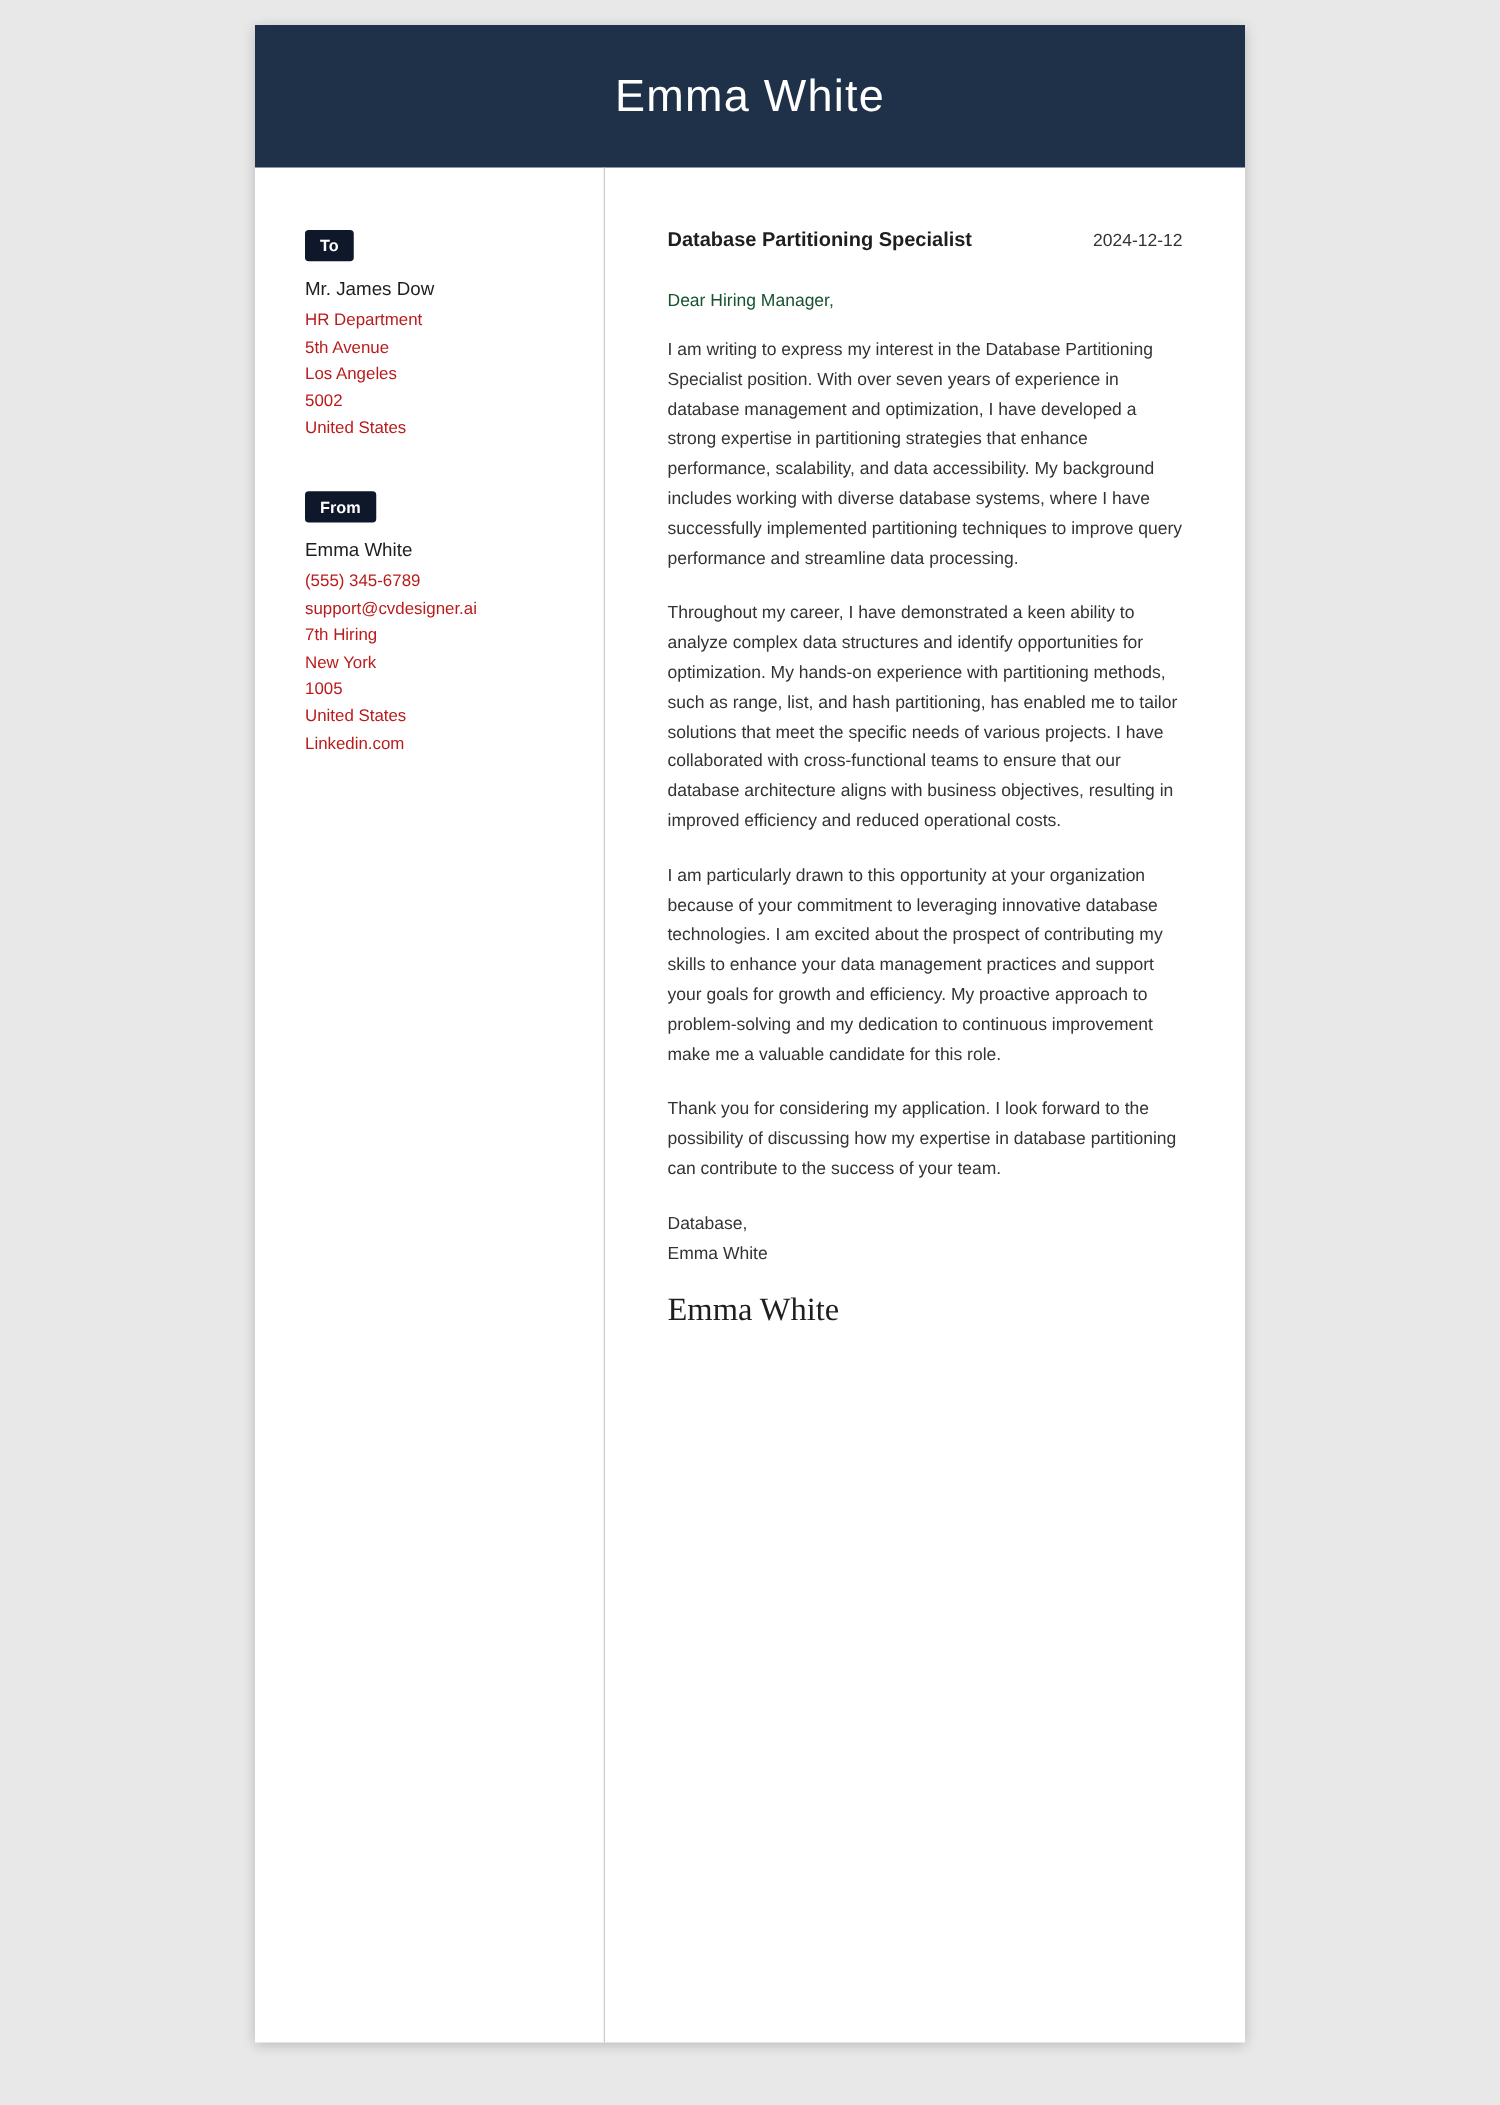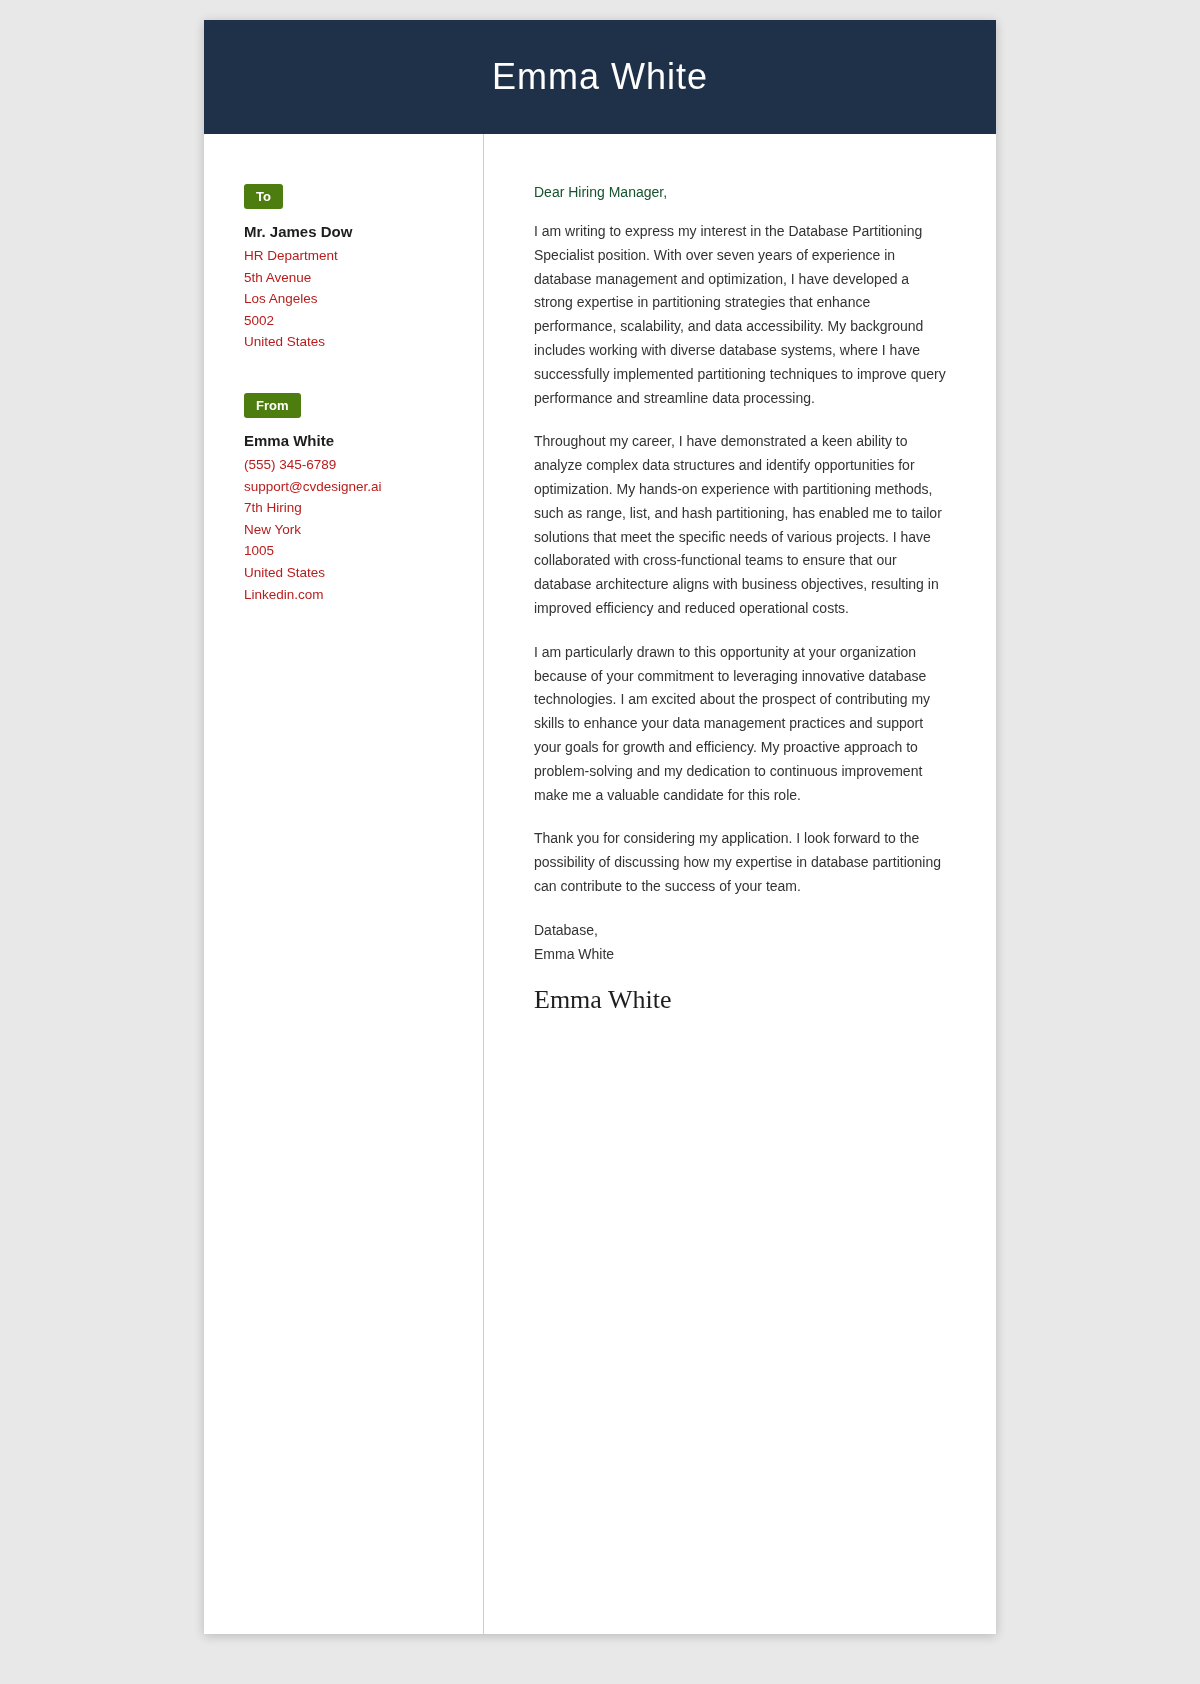--- a/index.html
+++ b/index.html
@@ -51,7 +51,7 @@
 
     .section-badge {
       display: inline-block;
-      background: #4d7c0f;
+      background: #0f172a;
       color: #ffffff;
       font-size: 13px;
       font-weight: 600;

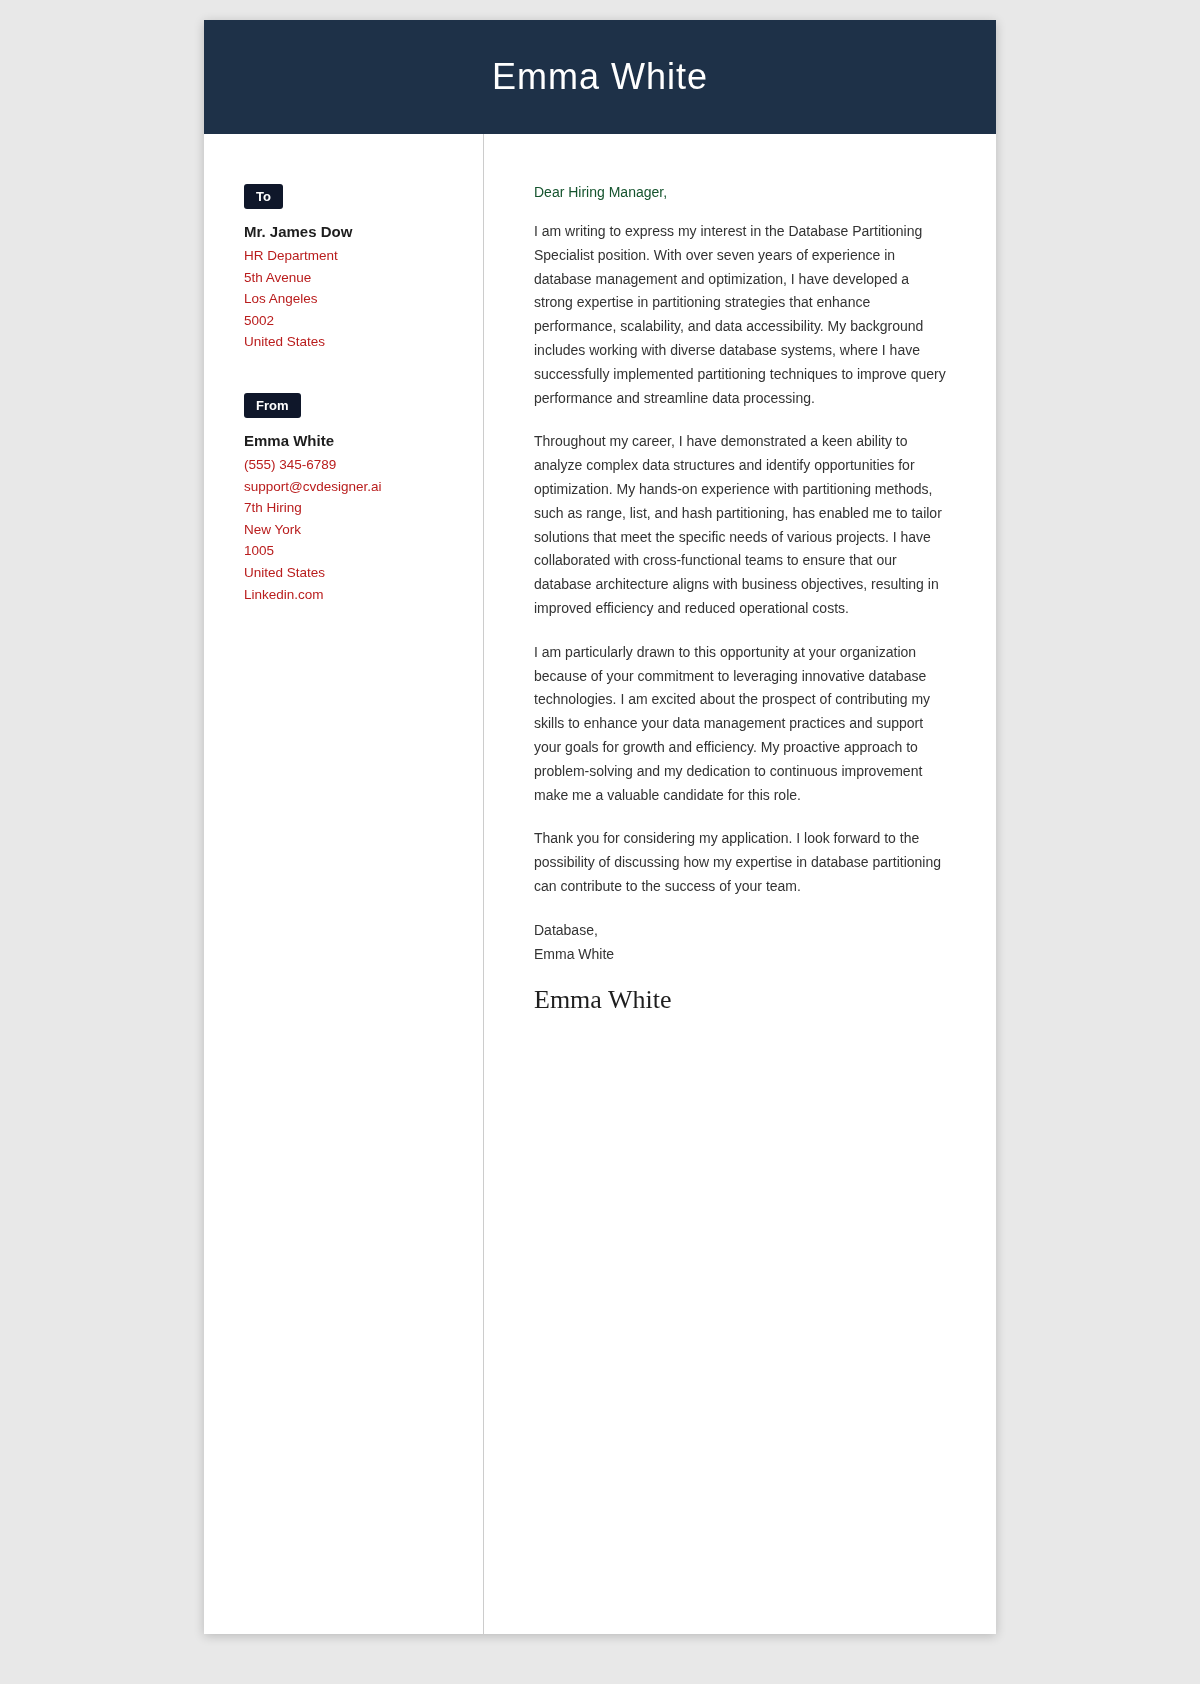--- a/index.html
+++ b/index.html
@@ -173,6 +173,10 @@
 
     <div class="main-content">
 
+      <div class="letter-header">
+        <div class="job-title">Database Partitioning Specialist</div>
+        <div class="letter-date">2024-12-12</div>
+      </div>
 
       <div class="salutation">Dear Hiring Manager,</div>
 

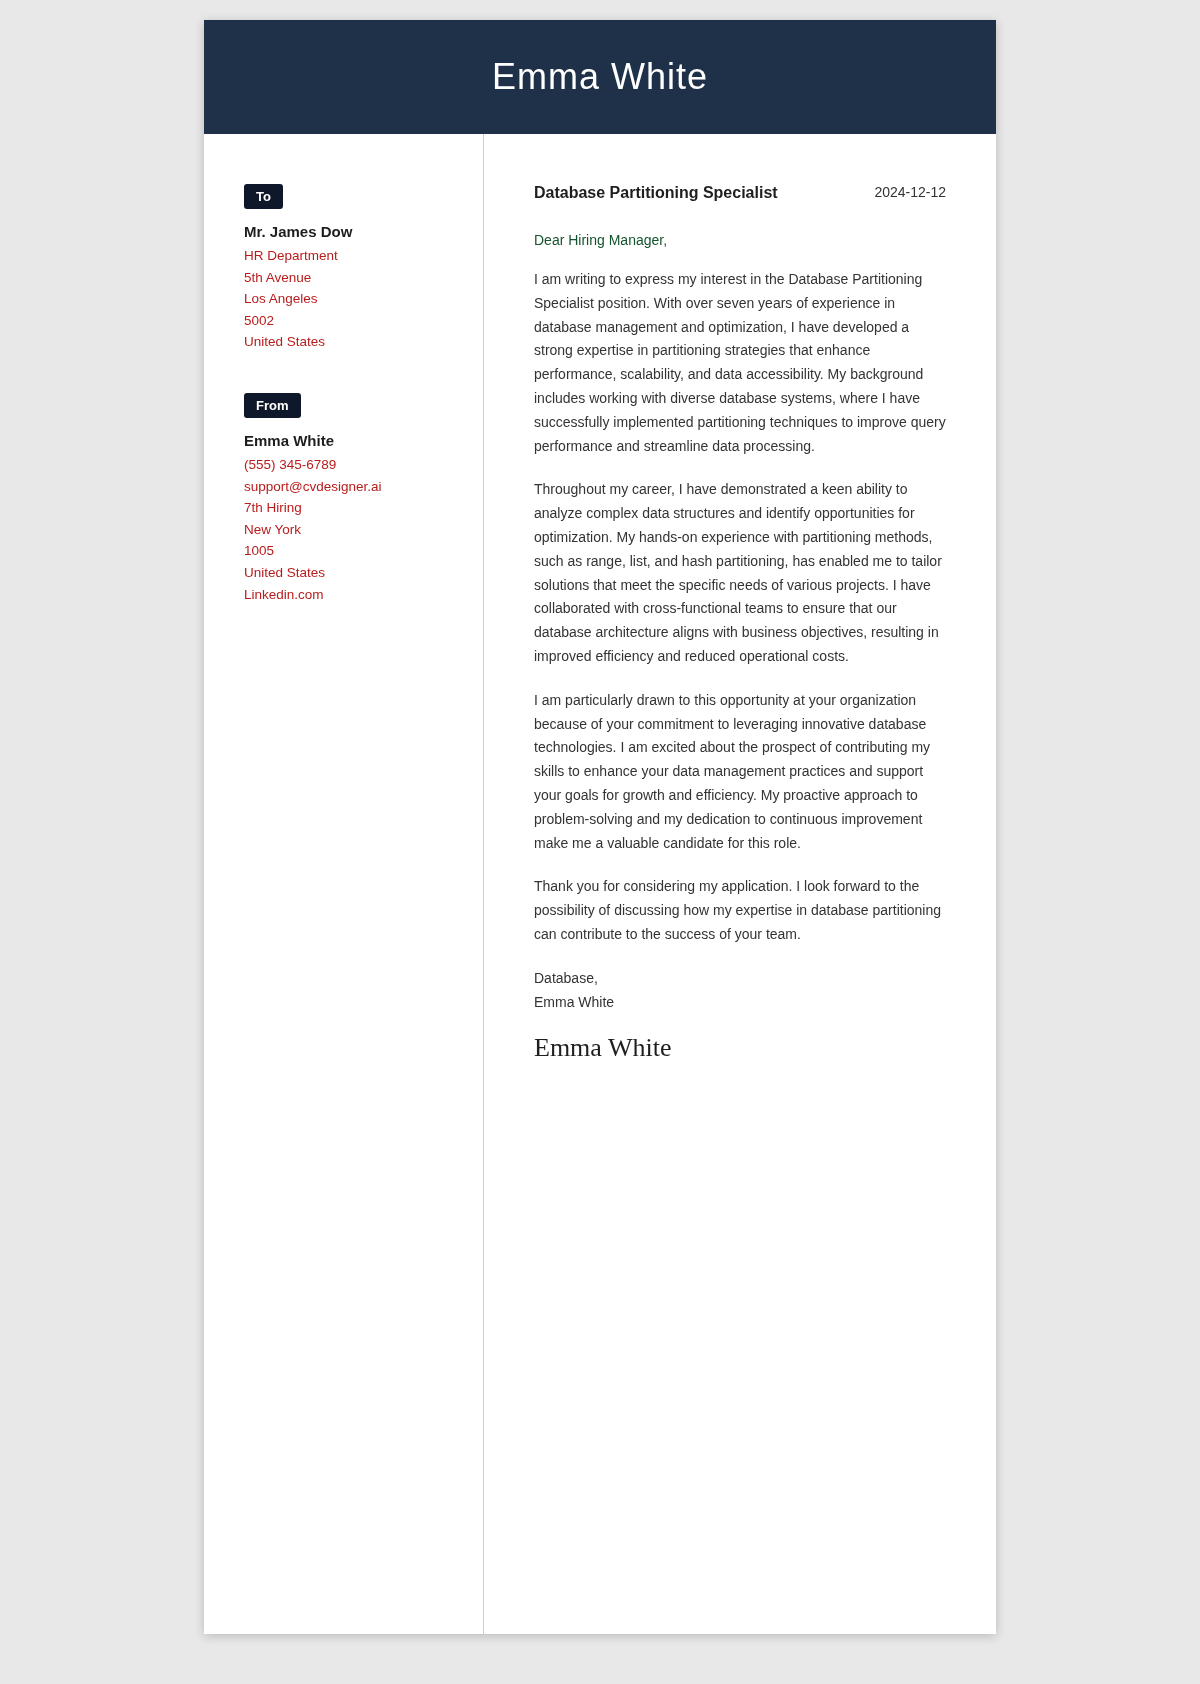--- a/index.html
+++ b/index.html
@@ -70,7 +70,7 @@
 
     .contact-name {
       font-size: 15px;
-      font-weight: 700;
+      font-weight: 400;
       color: #1e1e1e;
       margin-bottom: 5px;
     }

